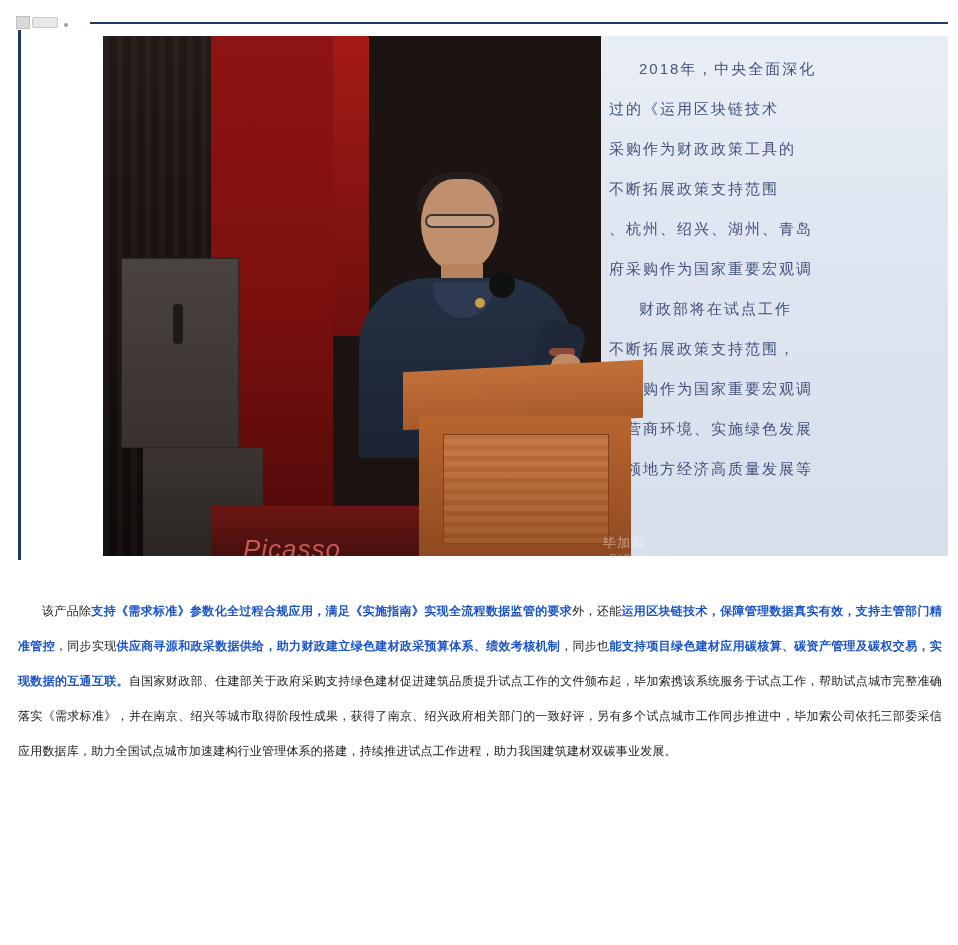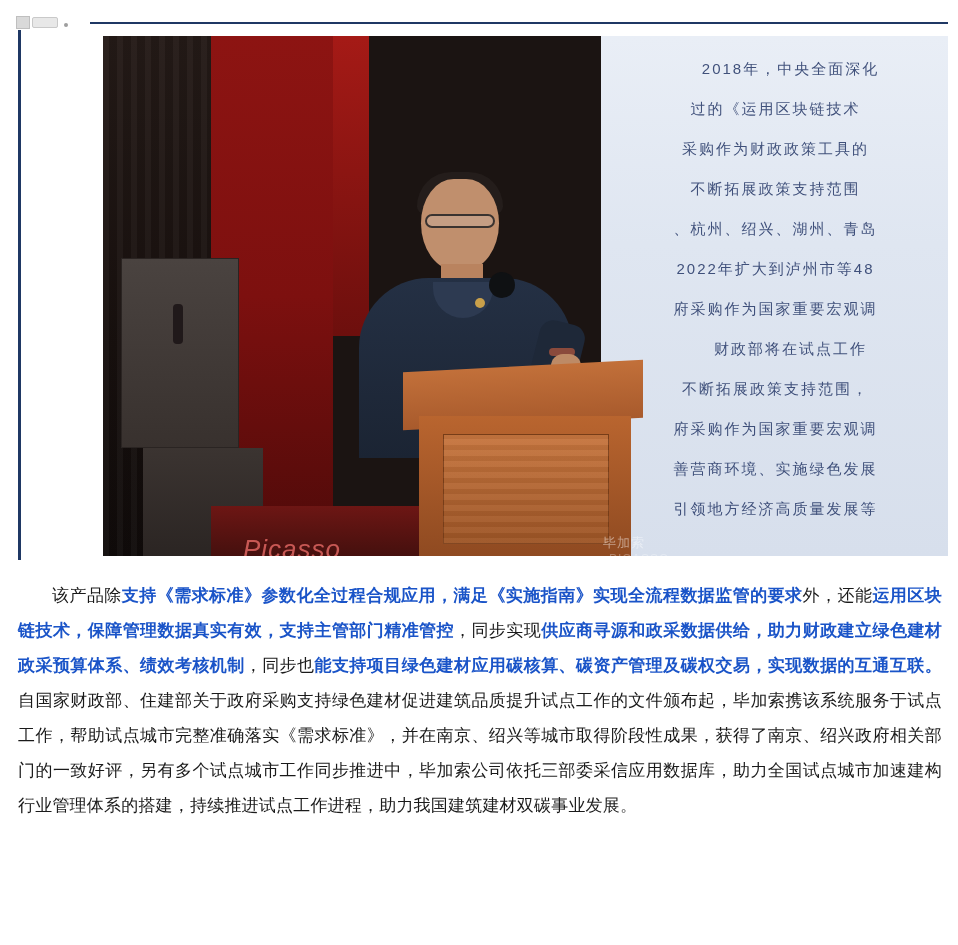--- a/index.html
+++ b/index.html
@@ -156,7 +156,6 @@
     left: 498px; top: 0;
     width: 347px; height: 520px;
     background: linear-gradient(180deg,#e9eef6 0%, #dfe6f1 40%, #d7dfec 100%);
-    text-align: center;
   }
   .ph-screen-lines {
     position: absolute;

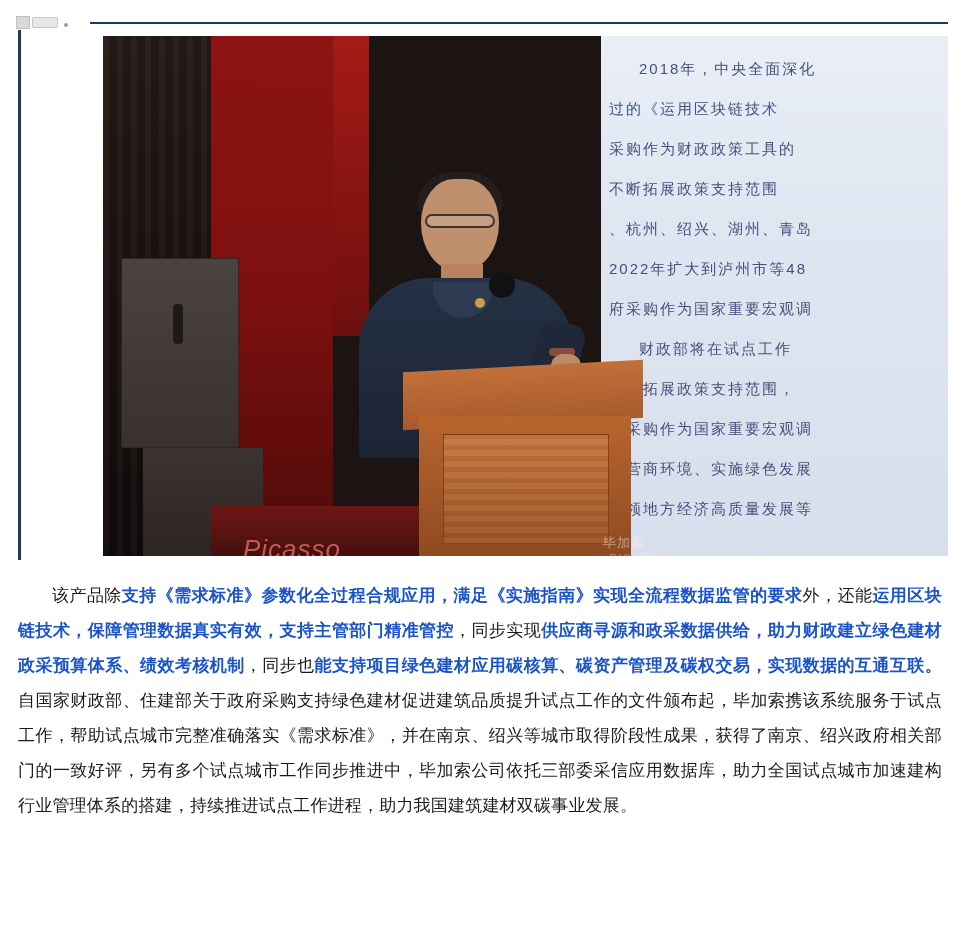--- a/index.html
+++ b/index.html
@@ -378,7 +378,6 @@
           <div class="scr-line">采购作为财政政策工具的</div>
           <div class="scr-line">不断拓展政策支持范围</div>
           <div class="scr-line">、杭州、绍兴、湖州、青岛</div>
-          <div class="scr-line">2022年扩大到泸州市等48</div>
           <div class="scr-line">府采购作为国家重要宏观调</div>
           <div class="scr-line indent">财政部将在试点工作</div>
           <div class="scr-line">不断拓展政策支持范围，</div>

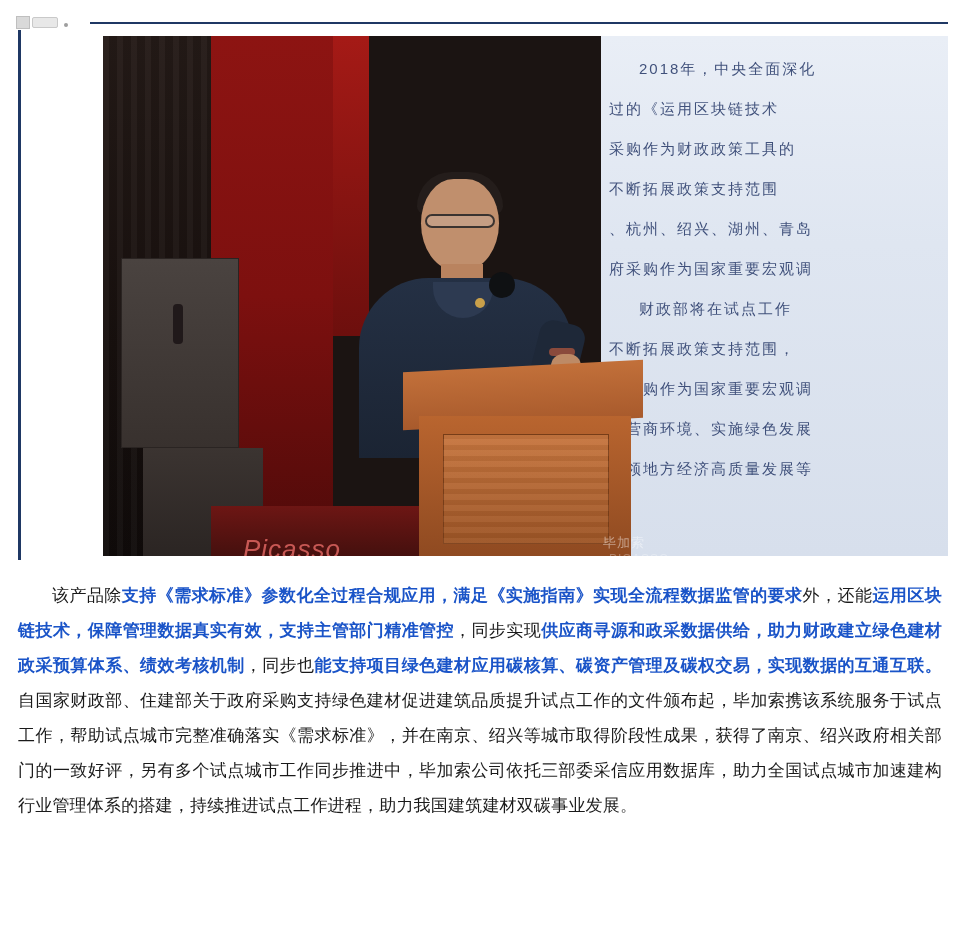--- a/index.html
+++ b/index.html
@@ -330,9 +330,9 @@
   .article {
     position: absolute;
     left: 18px;
-    top: 578px;
+    top: 594px;
     width: 924px;
-    font-size: 17px;
+    font-size: 12px;
     line-height: 35px;
     color: #1a1a1a;
     text-align: justify;

